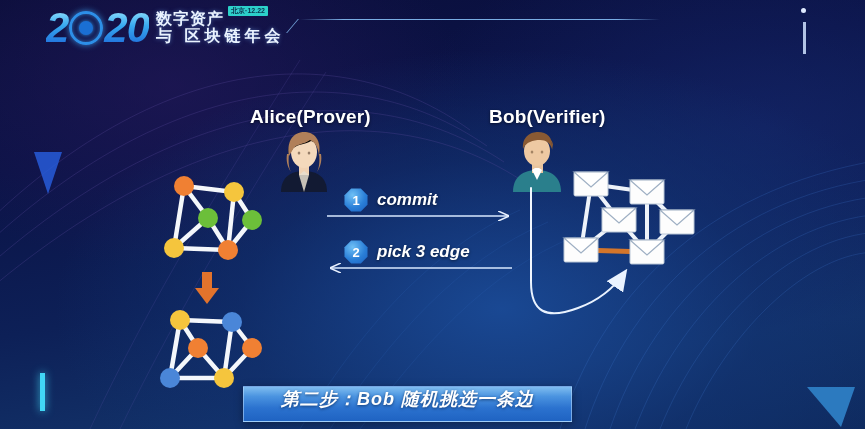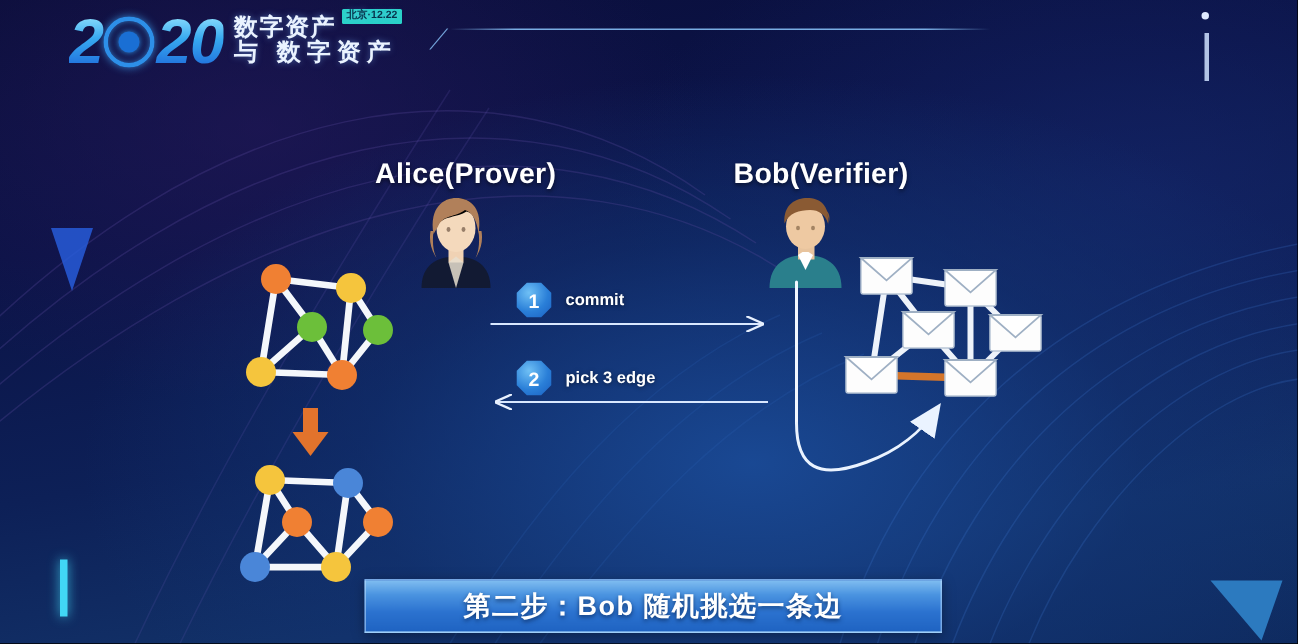--- a/index.html
+++ b/index.html
@@ -191,7 +191,7 @@
       <div>
         <span>数字资产</span><span class="logo-badge">北京·12.22</span>
       </div>
-      <div class="r2">与 数字资产</div>
+      <div class="r2">与 区块链年会</div>
     </div>
   </div>
 

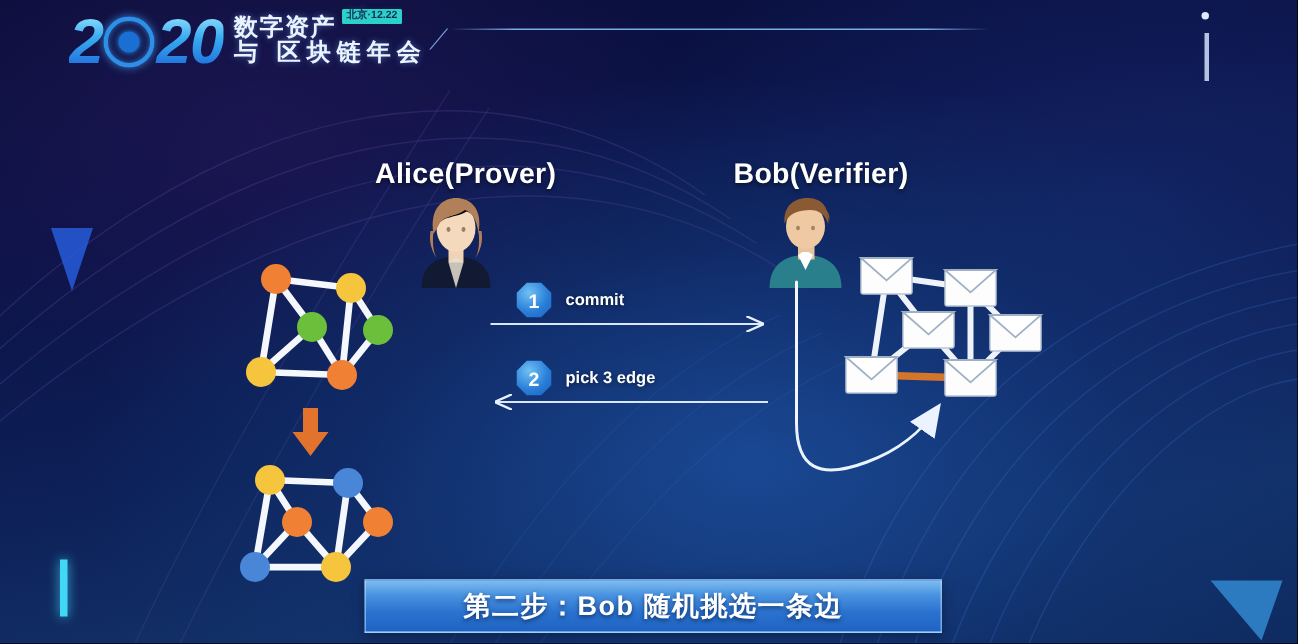--- a/index.html
+++ b/index.html
@@ -122,8 +122,8 @@
     clip-path:polygon(30% 2%,70% 2%,98% 30%,98% 70%,70% 98%,30% 98%,2% 70%,2% 30%);
     box-shadow:0 0 7px rgba(90,170,255,.55);
   }
-  .msg-text { color:#fff; font-size:11px; font-weight:bold; white-space:nowrap;
-              text-shadow:0 1px 3px rgba(0,0,0,.5); }
+  .msg-text { color:#fff; font-size:17px; font-weight:bold; white-space:nowrap;
+              text-shadow:0 1px 3px rgba(0,0,0,.5);font-style:italic; }
 
   .arrow-svg { position:absolute; left:0; top:0; width:865px; height:429px; pointer-events:none; }
 

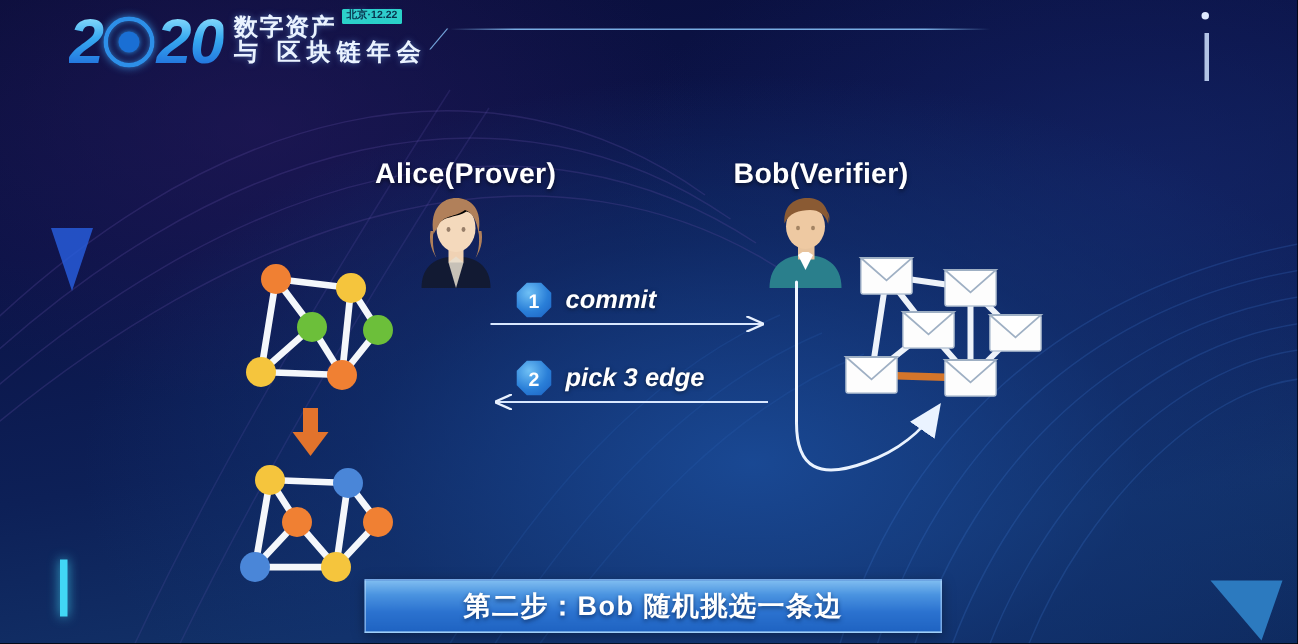--- a/index.html
+++ b/index.html
@@ -130,11 +130,12 @@
   
   .caption {
     position:absolute; left:243px; top:386px;
-    width:385px; height:36px;
-    display:flex; align-items:center; justify-content:center;
+    width:329px; height:36px;
+    display:flex; justify-content:center;
     background:linear-gradient(180deg,#7fbdf0 0%, #4a93e0 28%, #2b72cf 62%, #1f63c2 100%);
     border:1px solid rgba(190,222,255,.55);
     box-shadow:0 2px 8px rgba(0,0,0,.35);
+    font-style:italic;
   }
   .caption span {
     color:#ffffff; font-size:18px; font-weight:bold; letter-spacing:1px;

